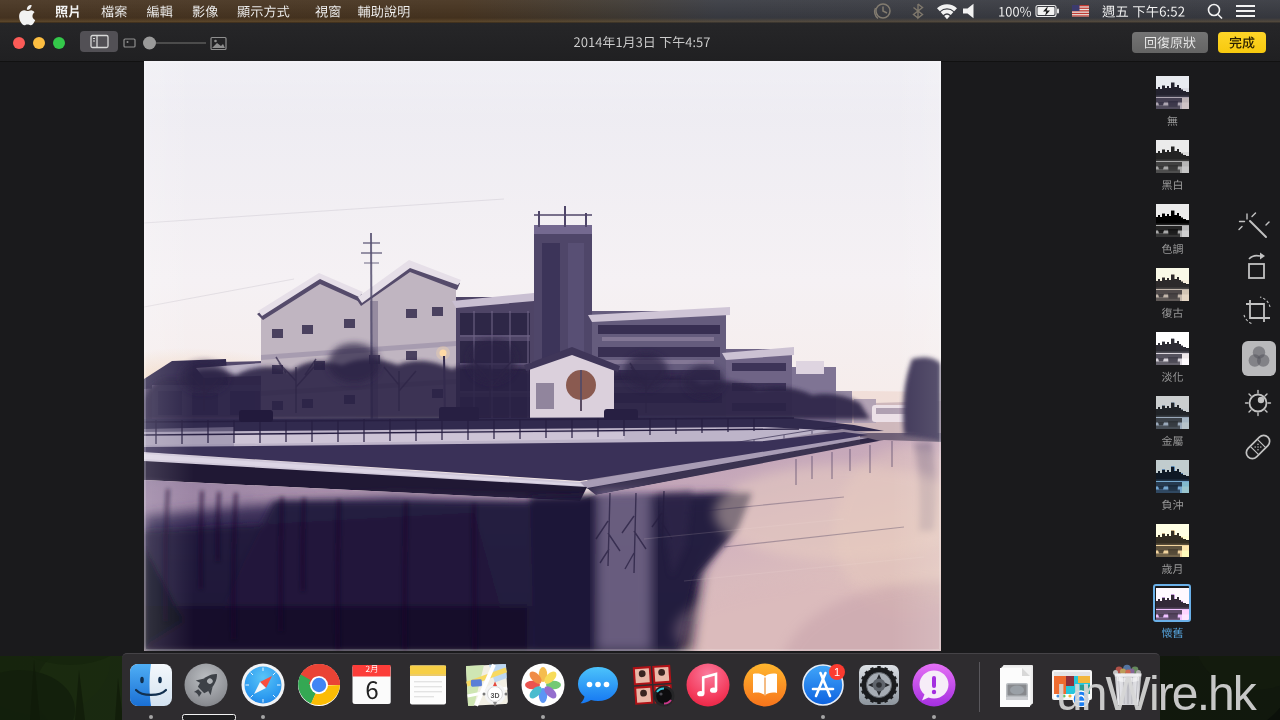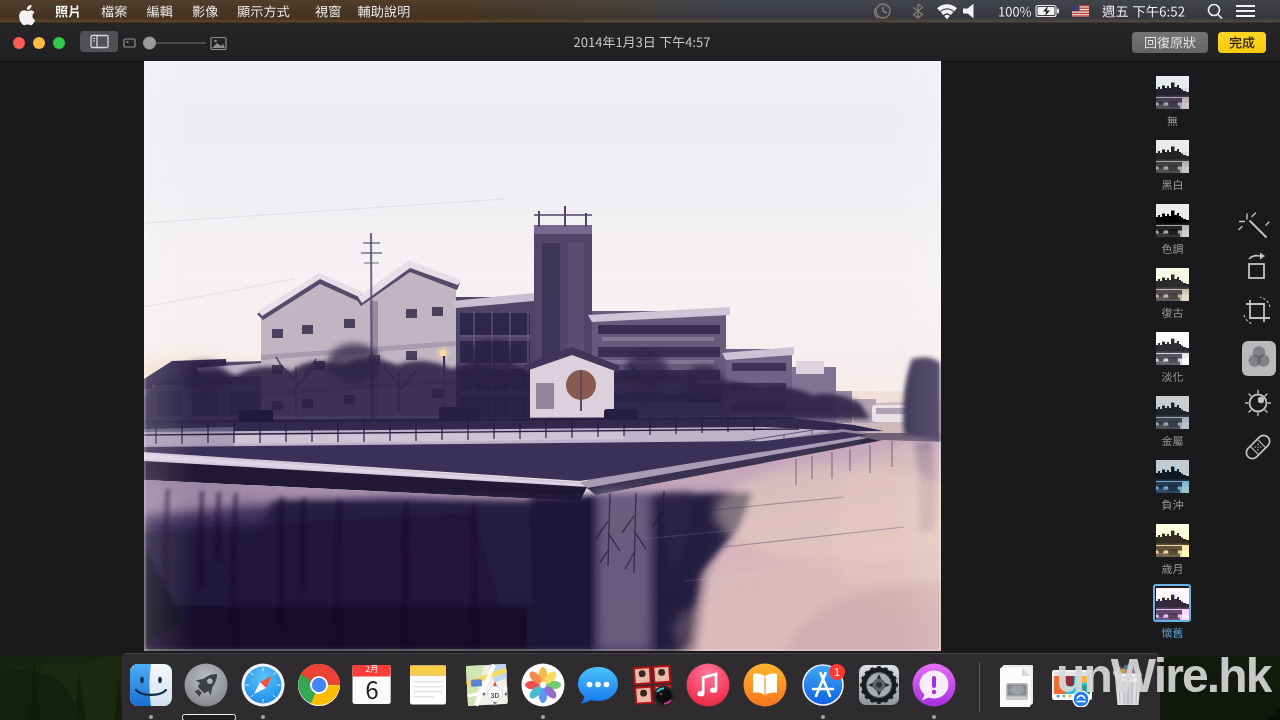--- a/index.html
+++ b/index.html
@@ -11,7 +11,7 @@
   #dock{left:122px;top:653px;width:1038px;height:67px;background:#2e2c2f;border-radius:5px 5px 0 0;border-top:1px solid #454347;box-sizing:border-box;z-index:20;}
   .dockicon{position:absolute;top:9px;width:44px;height:44px;}
   .dot{position:absolute;top:61px;width:4px;height:4px;border-radius:50%;background:#a5a5a5;}
-  #watermark{left:1056px;top:652px;z-index:60;font-weight:bold;font-size:48px;line-height:1;color:rgba(215,215,215,0.92);letter-spacing:-1.9px;}
+  #watermark{left:1056px;top:670px;z-index:60;font-weight:normal;font-size:48px;line-height:1;color:rgba(215,215,215,0.92);letter-spacing:-1.9px;}
   #textoverlay{left:0;top:0;width:1280px;height:720px;z-index:50;pointer-events:none;}
 </style></head>
 <body>

